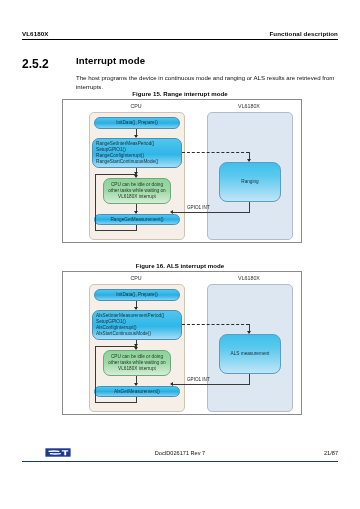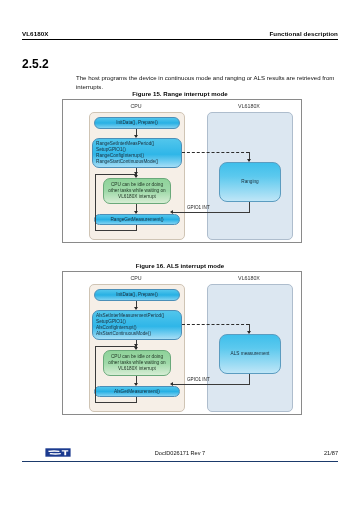--- a/index.html
+++ b/index.html
@@ -143,6 +143,7 @@
   <div class="hdr-rule"></div>
 
   <div class="sec-num">2.5.2</div>
+  <div class="sec-title">Interrupt mode</div>
   <div class="body-par">The host programs the device in continuous mode and ranging or ALS results are retrieved from interrupts.</div>
 
   <div class="figcap" style="top:90px;">Figure 15. Range interrupt mode</div>

